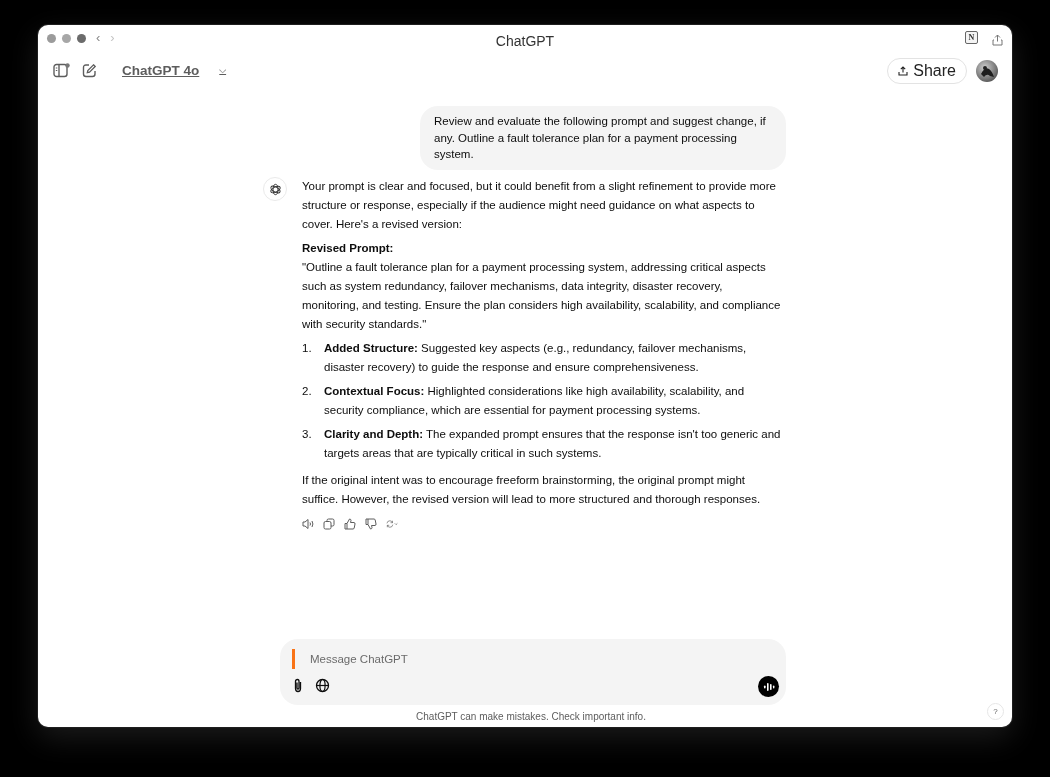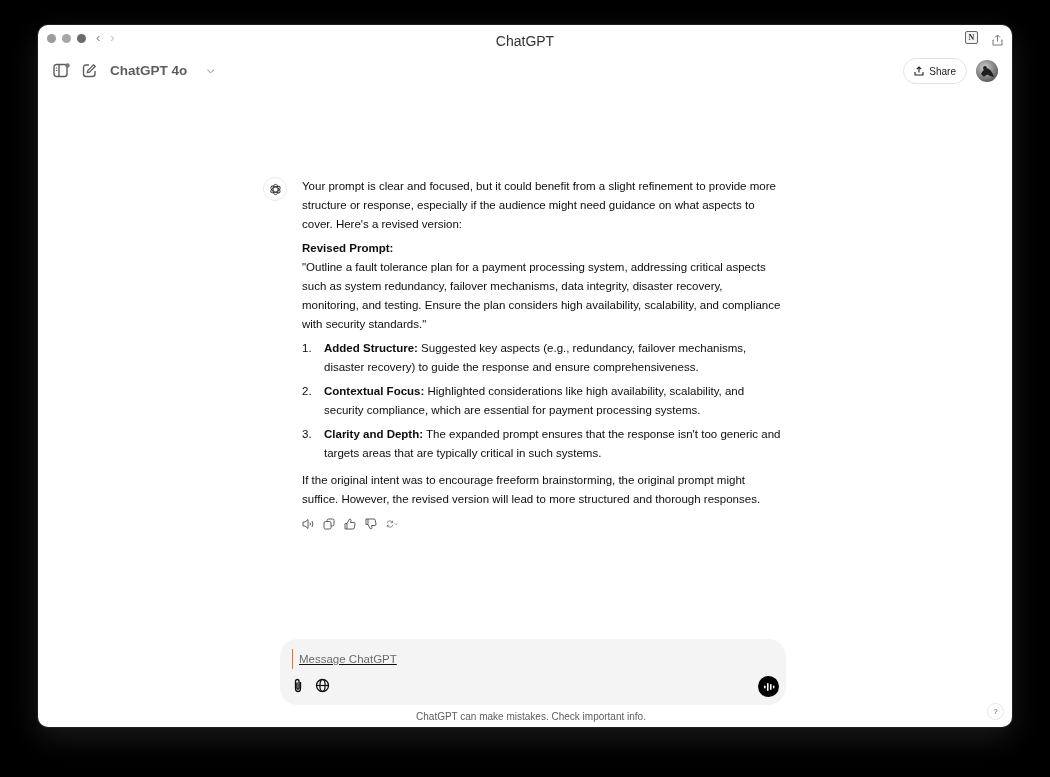--- a/index.html
+++ b/index.html
@@ -32,7 +32,7 @@
   .header { position: absolute; left: 0; top: 28px; width: 100%; height: 36px; }
   .hdr-left { position: absolute; left: 14px; top: 8px; display: flex; align-items: center; gap: 10px; }
   .icon-btn { width: 18px; height: 18px; display: flex; align-items: center; justify-content: center; cursor: pointer; }
-  .model-sel { display: flex; align-items: center; gap: 20px; font-size: 13.5px; font-weight: bold; color: #5d5d5d; margin-left: 2px; cursor: pointer; }
+  .model-sel { display: flex; align-items: center; gap: 20px; font-size: 13.5px; font-weight: bold; color: #5d5d5d; margin-left: 14px; cursor: pointer; text-decoration: underline; }
   .model-sel .chev { font-size: 9px; color: #9a9a9a; }
   .hdr-right { position: absolute; right: 14px; top: 5px; display: flex; align-items: center; gap: 9px; }
   .share-btn {

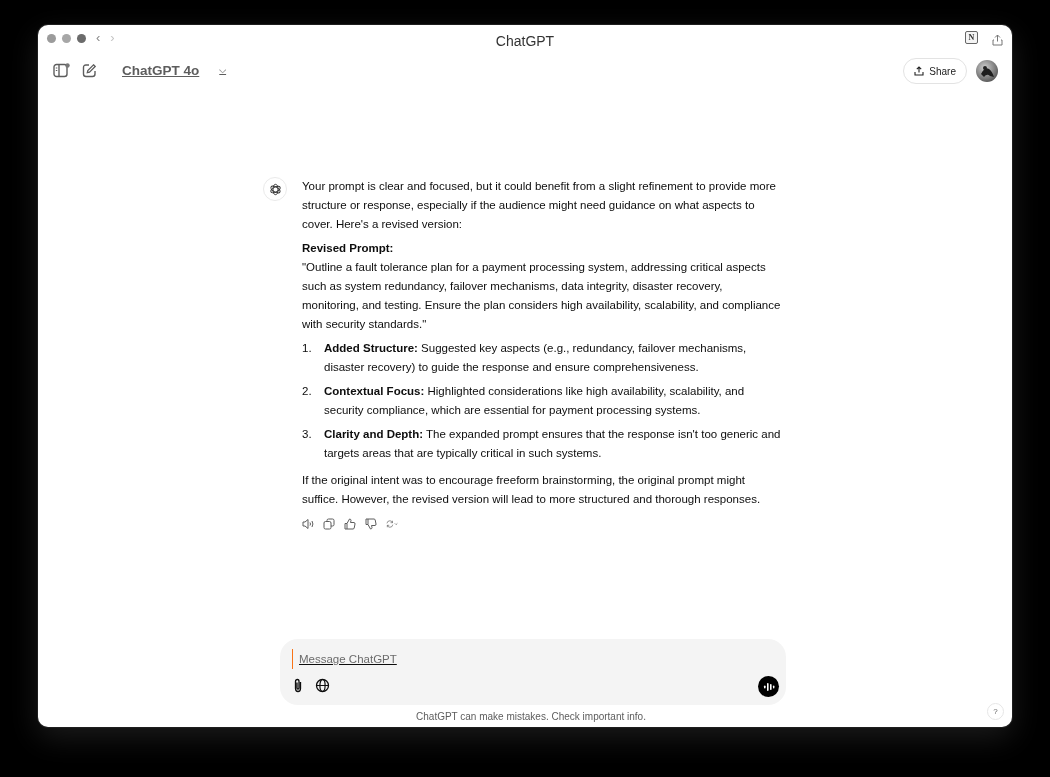--- a/index.html
+++ b/index.html
@@ -37,7 +37,7 @@
   .hdr-right { position: absolute; right: 14px; top: 5px; display: flex; align-items: center; gap: 9px; }
   .share-btn {
     height: 24px; padding: 0 10px; border: 1px solid #e3e3e3; border-radius: 14px; display: flex; align-items: center; gap: 5px;
-    font-size: 10px; color: #222; background: #fff; cursor: pointer;
+    font-size: 16px; color: #222; background: #fff; cursor: pointer;
   }
   .avatar { width: 22px; height: 22px; border-radius: 50%; background: radial-gradient(circle at 40% 35%, #cfcfcf 0%, #8a8a8a 45%, #333 100%); overflow: hidden; position: relative; }
 

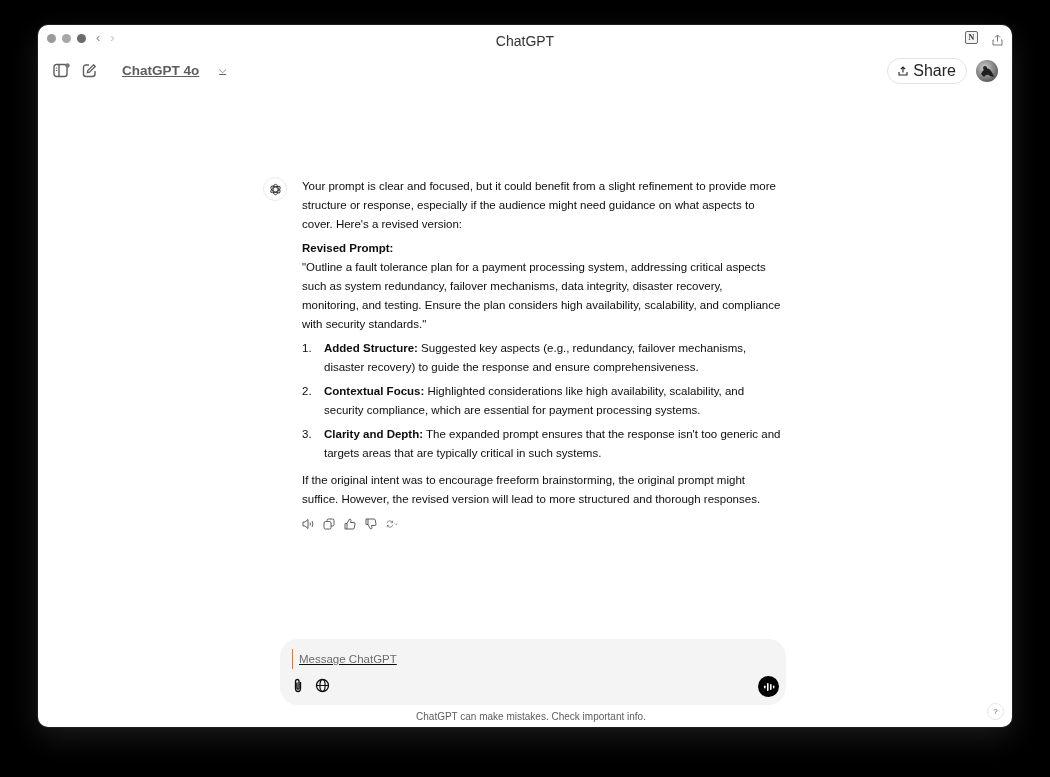--- a/index.html
+++ b/index.html
@@ -149,6 +149,7 @@
     </div>
   </div>
 
+  <div class="user-bubble">Review and evaluate the following prompt and suggest change, if any. Outline a fault tolerance plan for a payment processing system.</div>
 
   <div class="assistant">
     <div class="gpt-avatar">

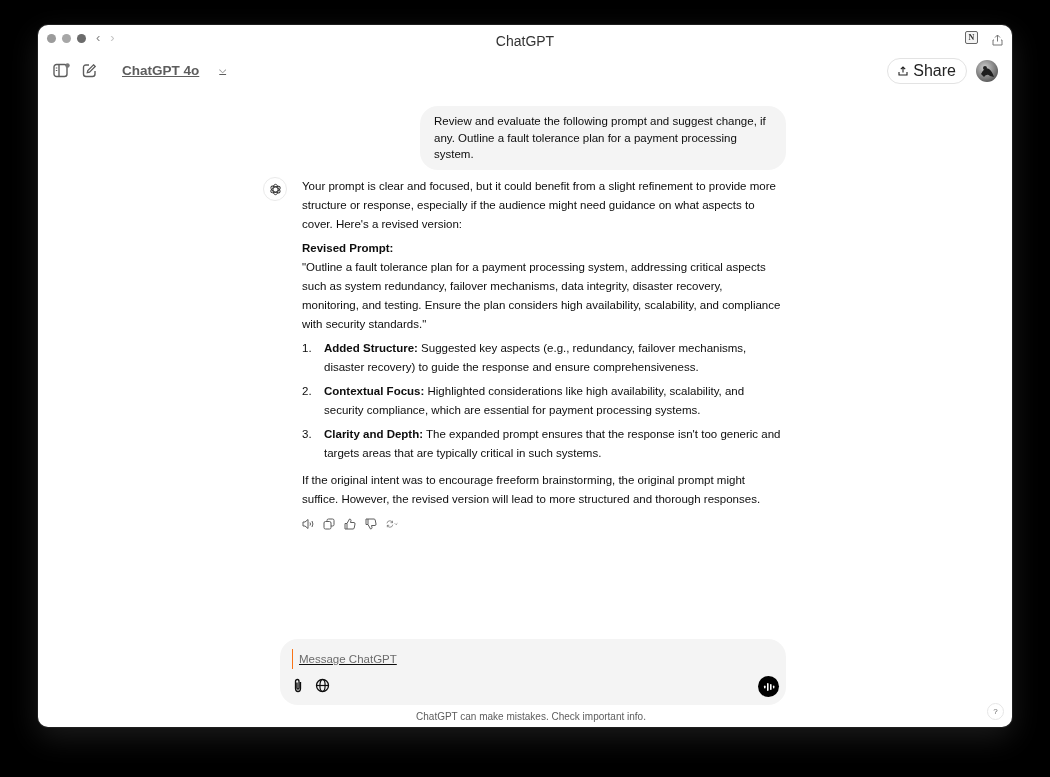--- a/index.html
+++ b/index.html
@@ -68,7 +68,7 @@
   }
   .composer input {
     position: absolute; left: 12px; top: 10px; width: 440px; height: 18px; border: none; background: transparent; outline: none;
-    font-family: "Liberation Sans", sans-serif; font-size: 11.5px; color: #0d0d0d; border-left: 1px solid #f97316; padding-left: 6px; text-decoration: underline;
+    font-family: "Liberation Sans", sans-serif; font-size: 11.5px; color: #0d0d0d; border-left: 3px solid #f97316; padding-left: 15px;
   }
   .composer input::placeholder { color: #6b6b6b; }
   .cmp-tools { position: absolute; left: 10px; top: 38px; display: flex; gap: 8px; }

